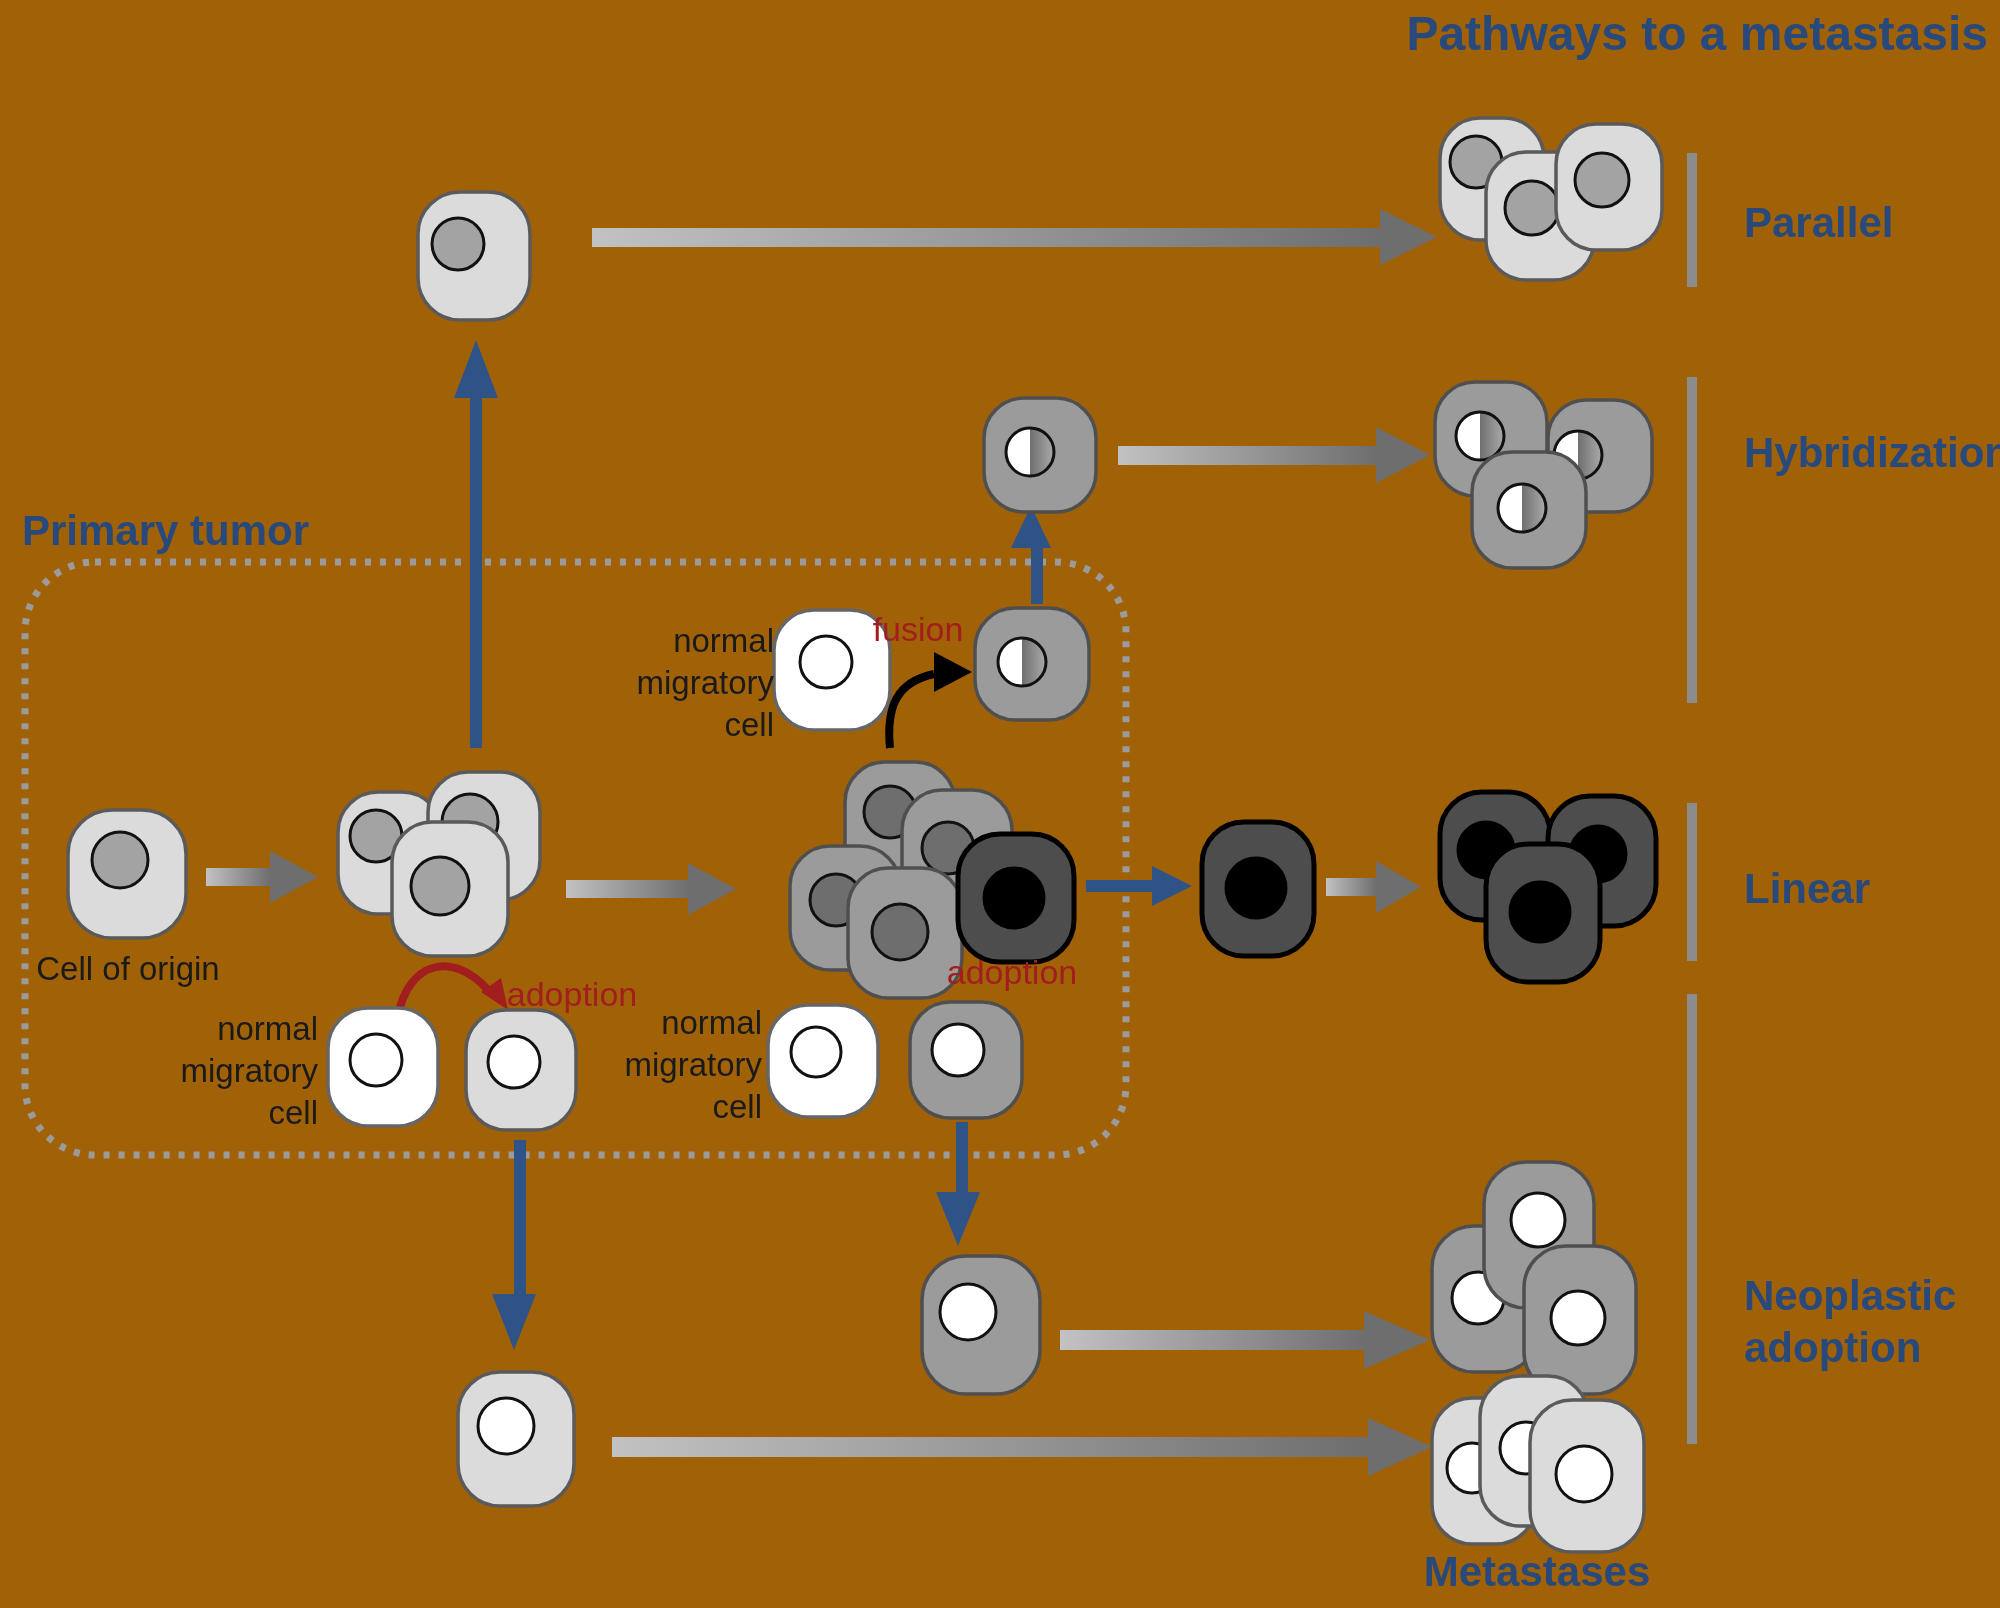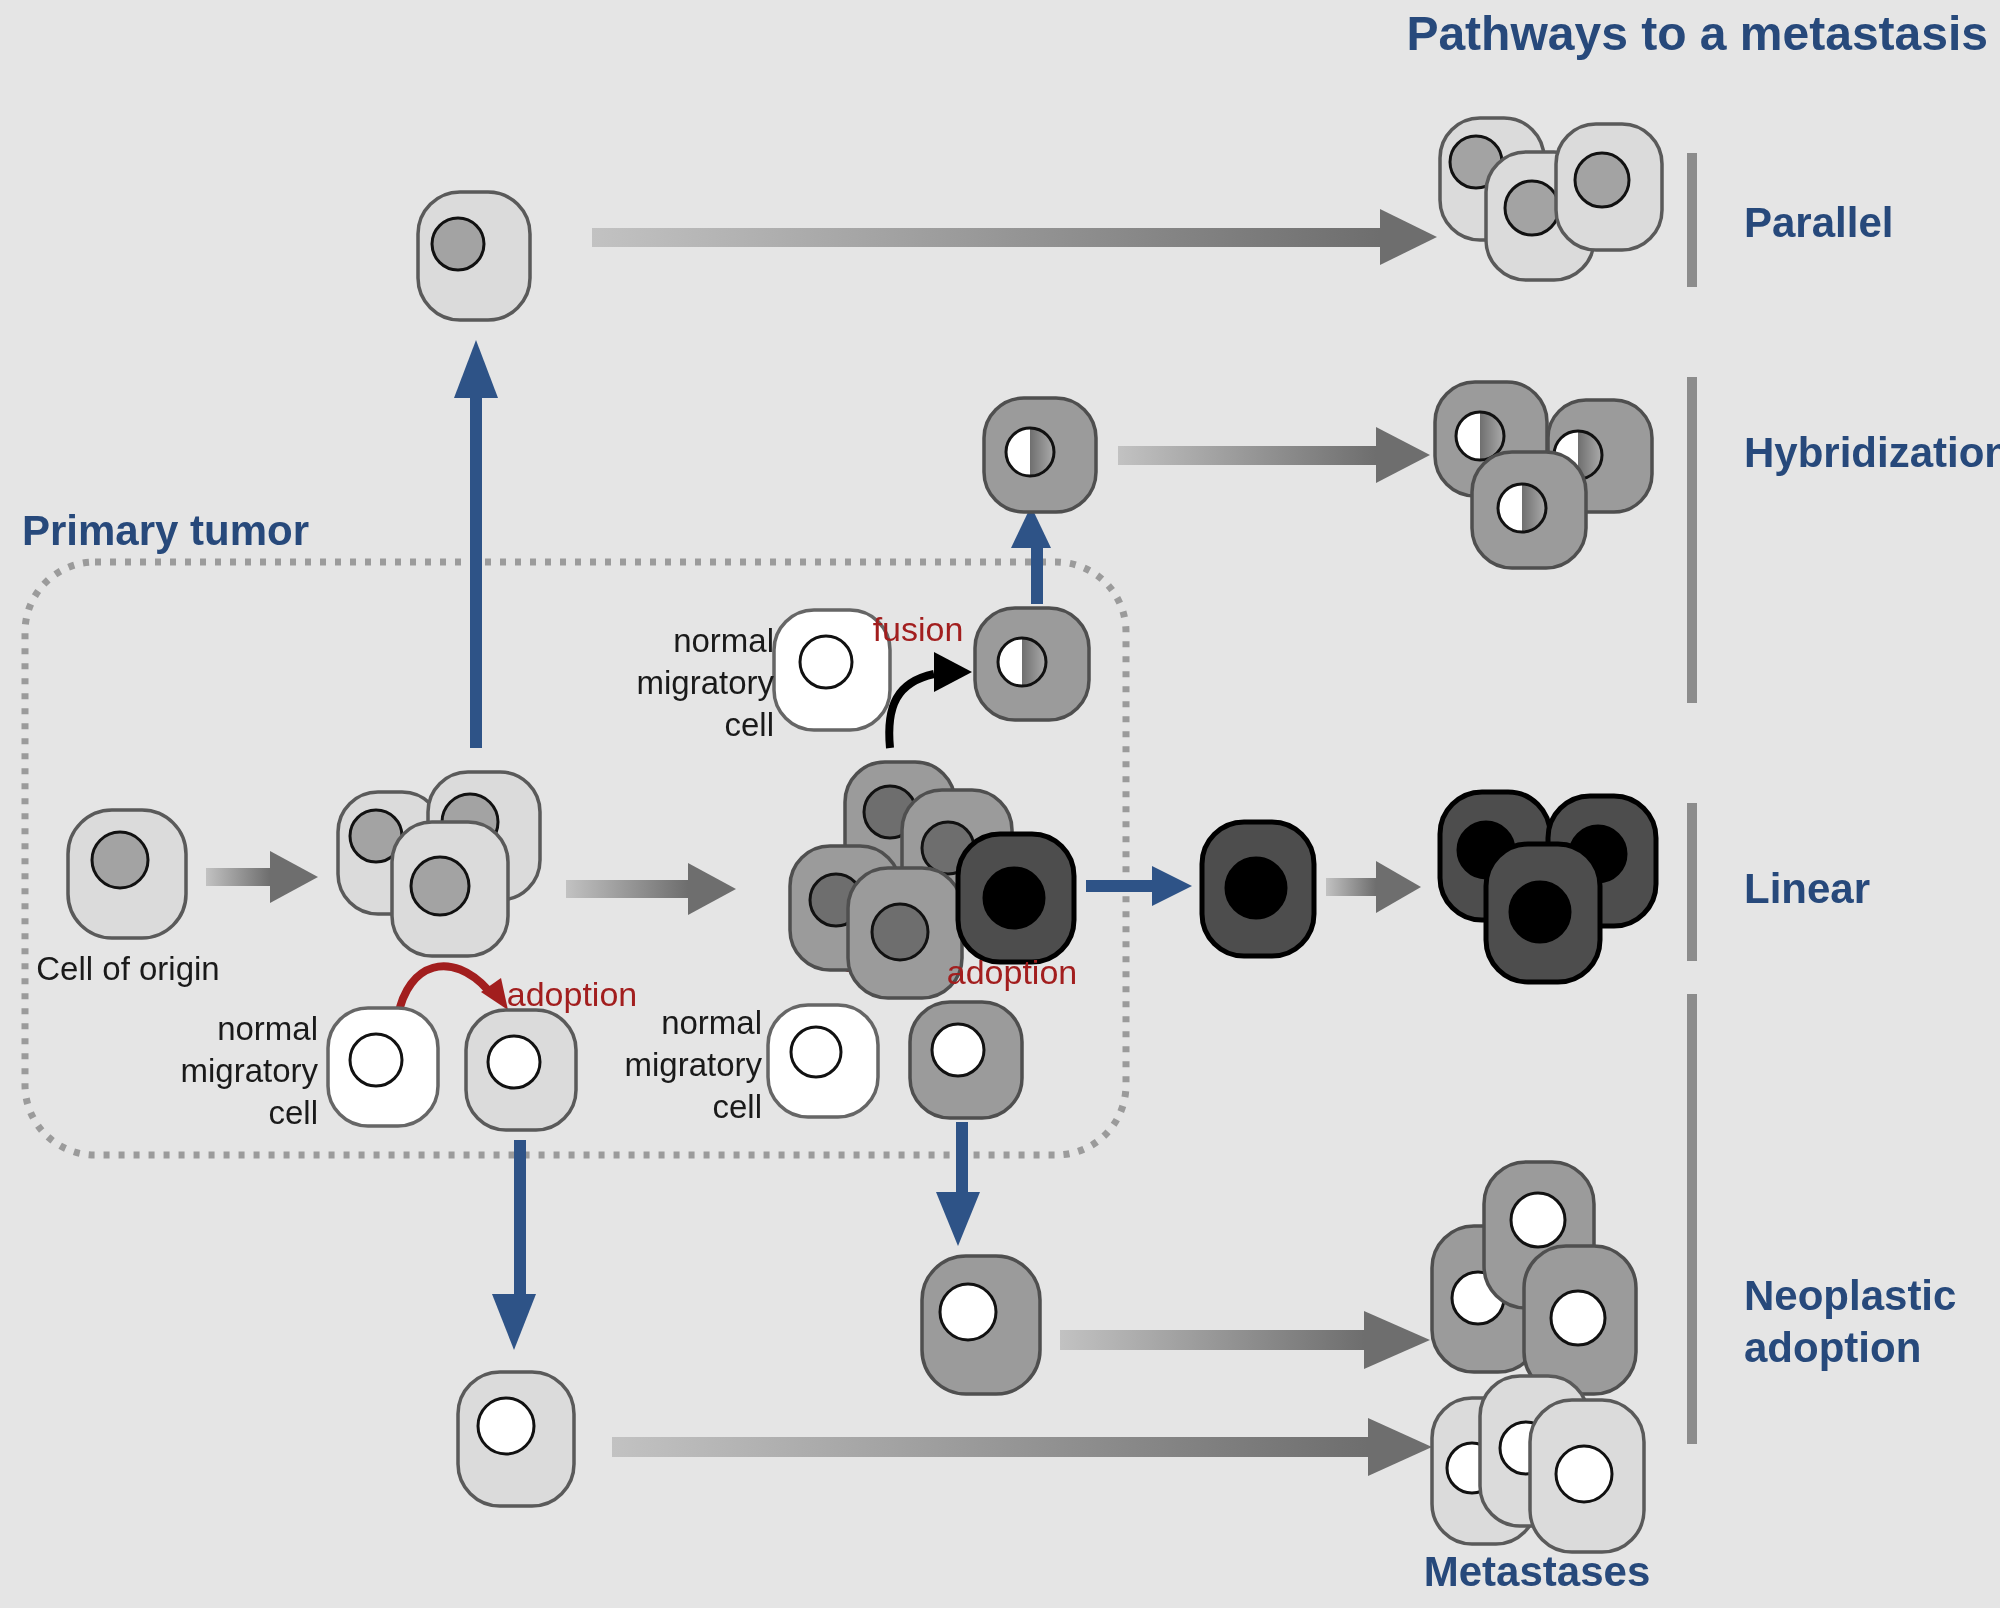--- a/index.html
+++ b/index.html
@@ -3,7 +3,7 @@
 <meta charset="utf-8">
 <style>
   html,body { margin:0; padding:0; background:#ffffff; }
-  .stage { position:relative; width:2000px; height:1608px; background:#e5e5e5; overflow:hidden; }
+  .stage { position:relative; width:2000px; height:1608px; background:#a16207; overflow:hidden; }
   svg { display:block; }
   text { font-family:"Liberation Sans", sans-serif; }
   .t-blue  { fill:#27497B; font-weight:bold; }

